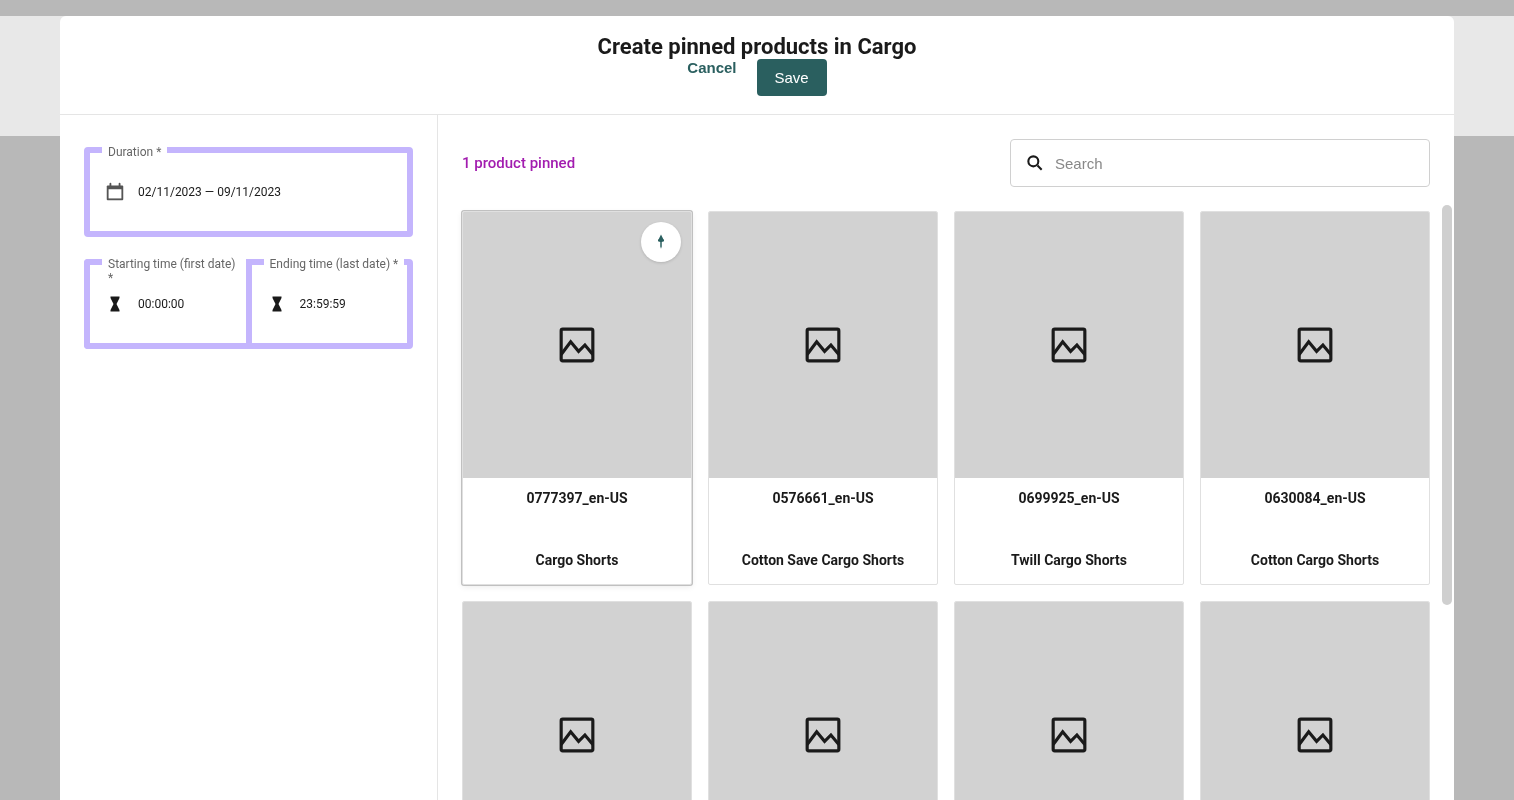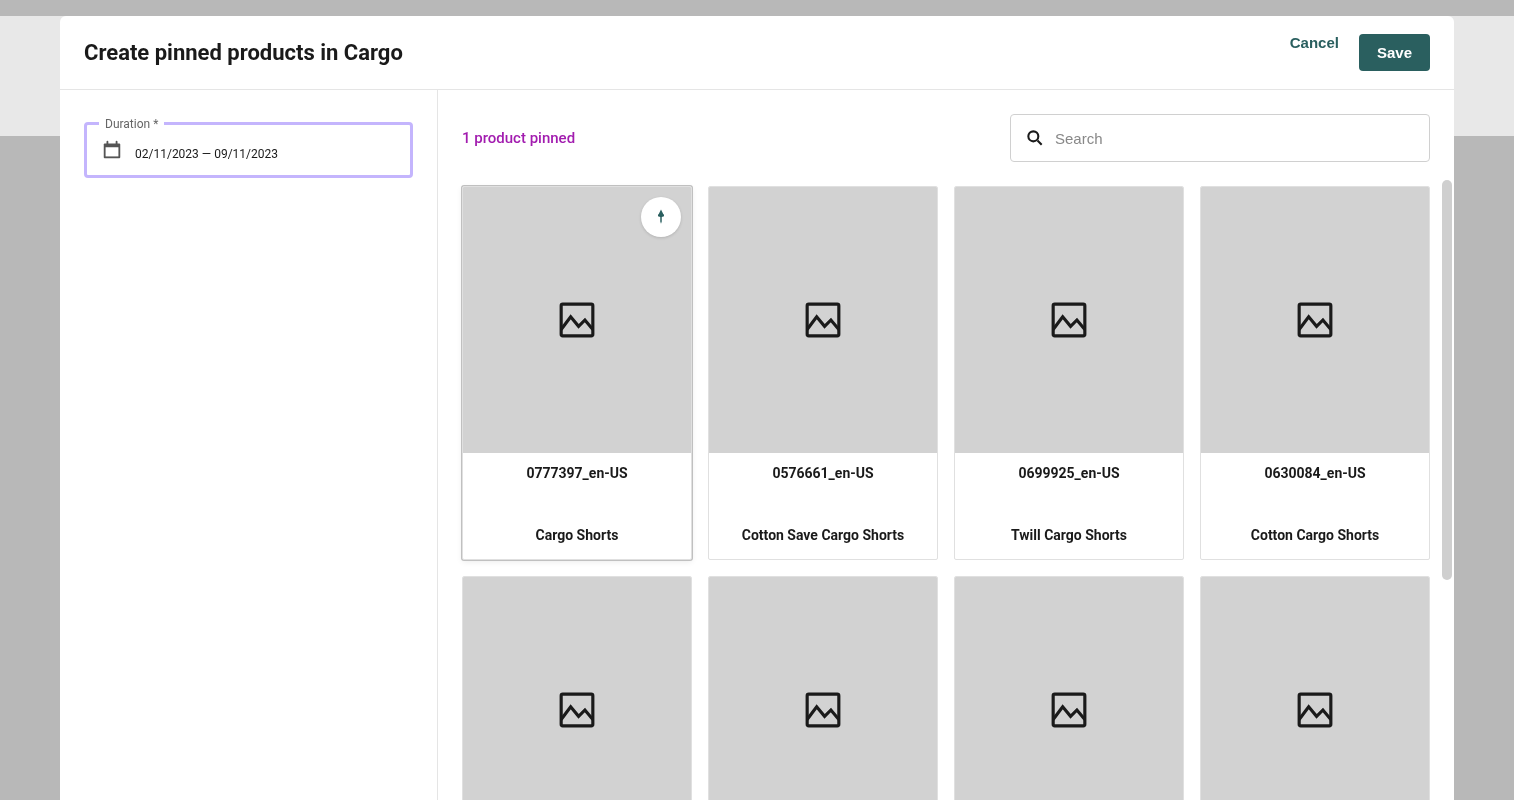--- a/index.html
+++ b/index.html
@@ -49,6 +49,7 @@
       justify-content: space-between;
       padding: 18px 24px;
       border-bottom: 1px solid #e5e5e5;
+      flex-direction: column;
     }
     .modal-title {
       font-size: 22px;

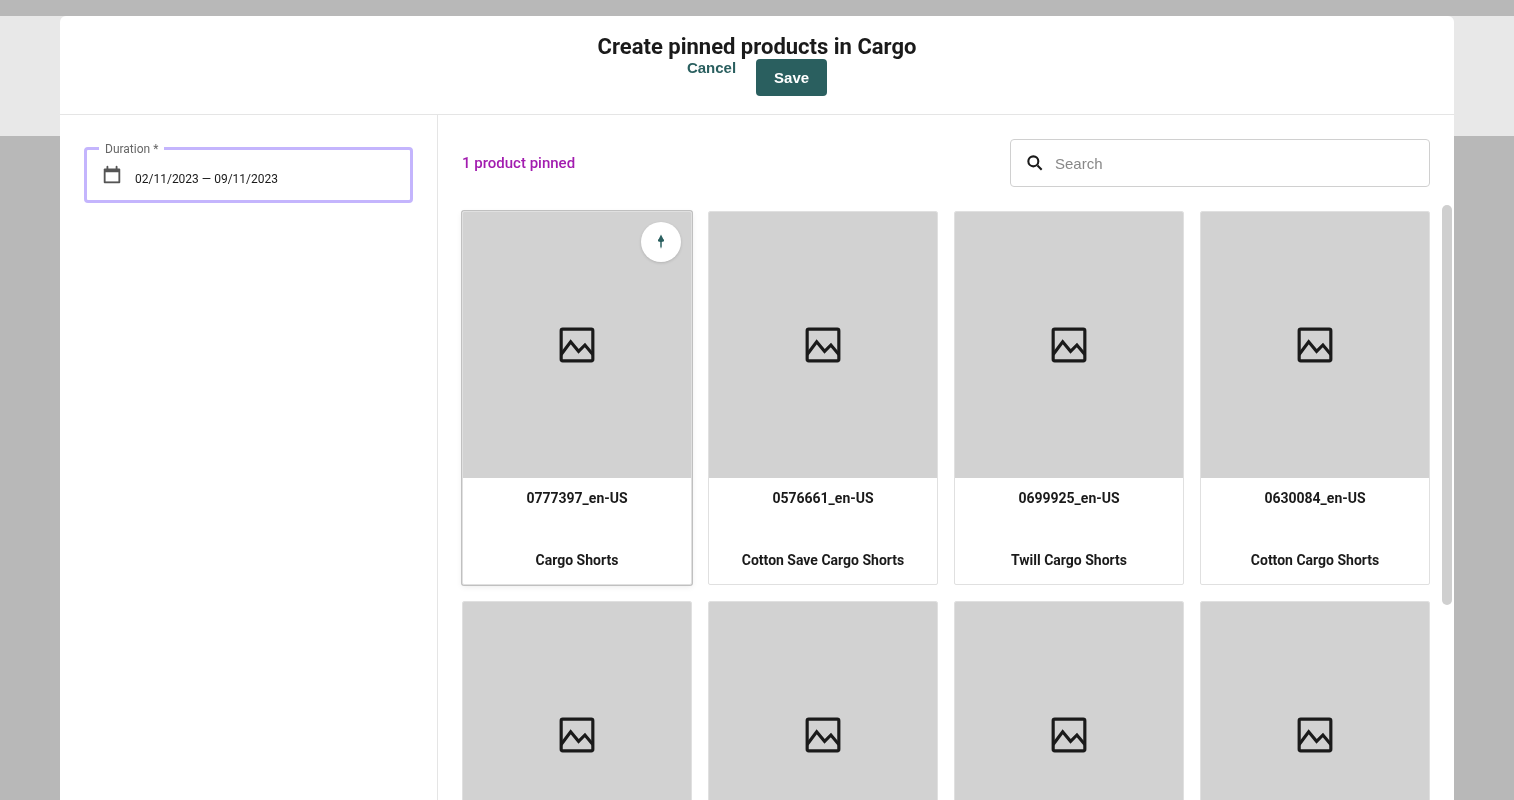--- a/index.html
+++ b/index.html
@@ -74,7 +74,7 @@
       border: none;
       color: #fff;
       font-size: 15px;
-      font-weight: 700;
+      font-weight: 400;
       padding: 10px 18px;
       border-radius: 4px;
       cursor: pointer;

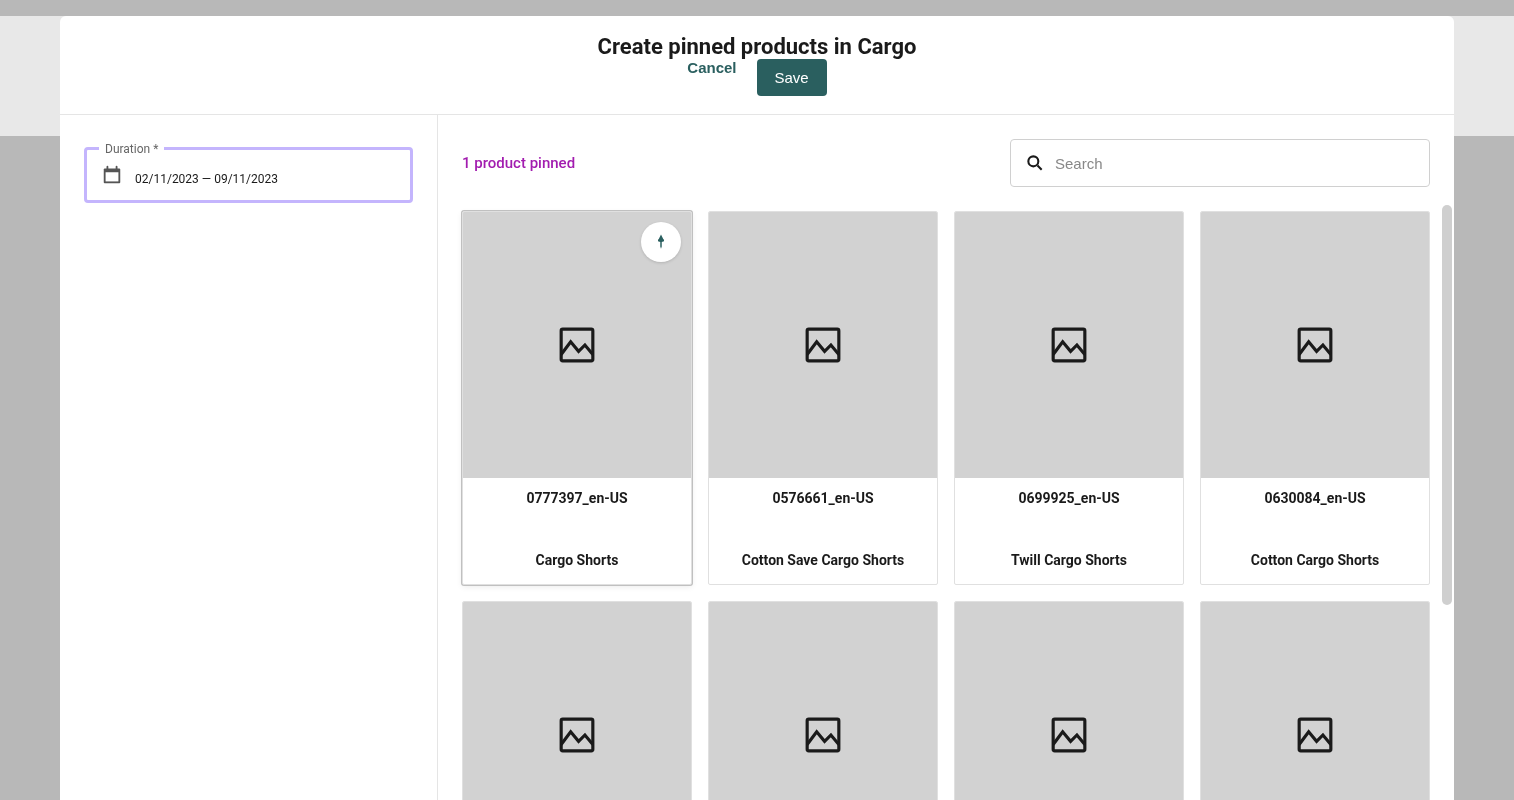--- a/index.html
+++ b/index.html
@@ -91,11 +91,11 @@
     }
     .field-wrap {
       position: relative;
-      border: 3px solid #c4b5fd;
+      border: 6px solid #c4b5fd;
       border-radius: 4px;
-      padding: 14px 14px;
-      display: flex;
-      align-items: flex-end;
+      padding: 28px 14px;
+      display: flex;
+      align-items: center;
       gap: 12px;
       margin-bottom: 22px;
     }

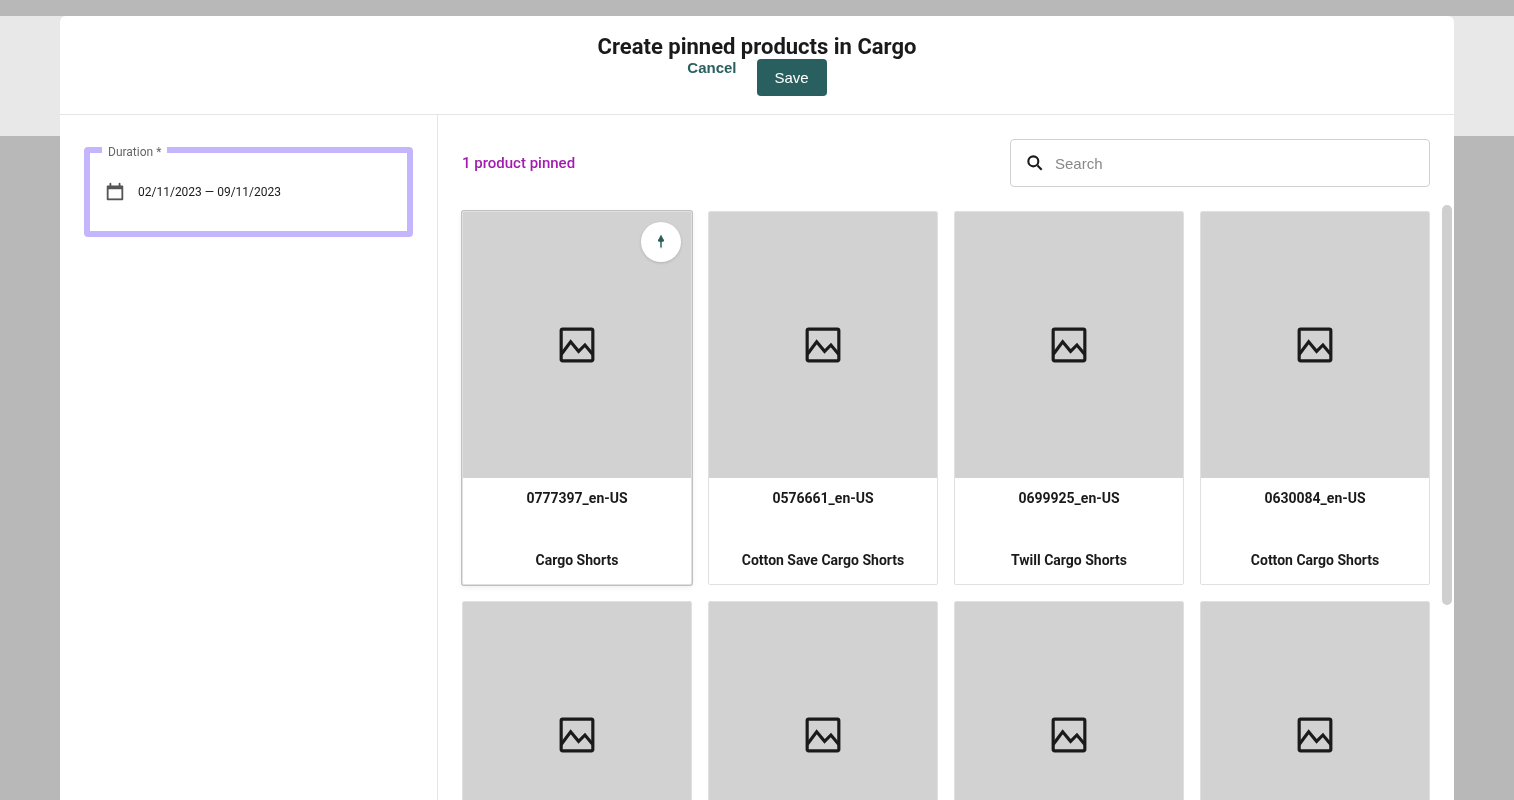--- a/index.html
+++ b/index.html
@@ -273,6 +273,26 @@
         <span class="field-value">02/11/2023 — 09/11/2023</span>
       </div>
 
+      <div class="time-row">
+        <div class="field-wrap">
+          <span class="field-label">Starting time (first date) *</span>
+          <span class="field-icon">
+            <svg width="18" height="18" viewBox="0 0 24 24" fill="#1a1a1a">
+              <path d="M6 2h12v2l-4 8 4 8v2H6v-2l4-8-4-8V2z"></path>
+            </svg>
+          </span>
+          <span class="field-value">00:00:00</span>
+        </div>
+        <div class="field-wrap">
+          <span class="field-label">Ending time (last date) *</span>
+          <span class="field-icon">
+            <svg width="18" height="18" viewBox="0 0 24 24" fill="#1a1a1a">
+              <path d="M6 2h12v2l-4 8 4 8v2H6v-2l4-8-4-8V2z"></path>
+            </svg>
+          </span>
+          <span class="field-value">23:59:59</span>
+        </div>
+      </div>
 
     </div>
 

